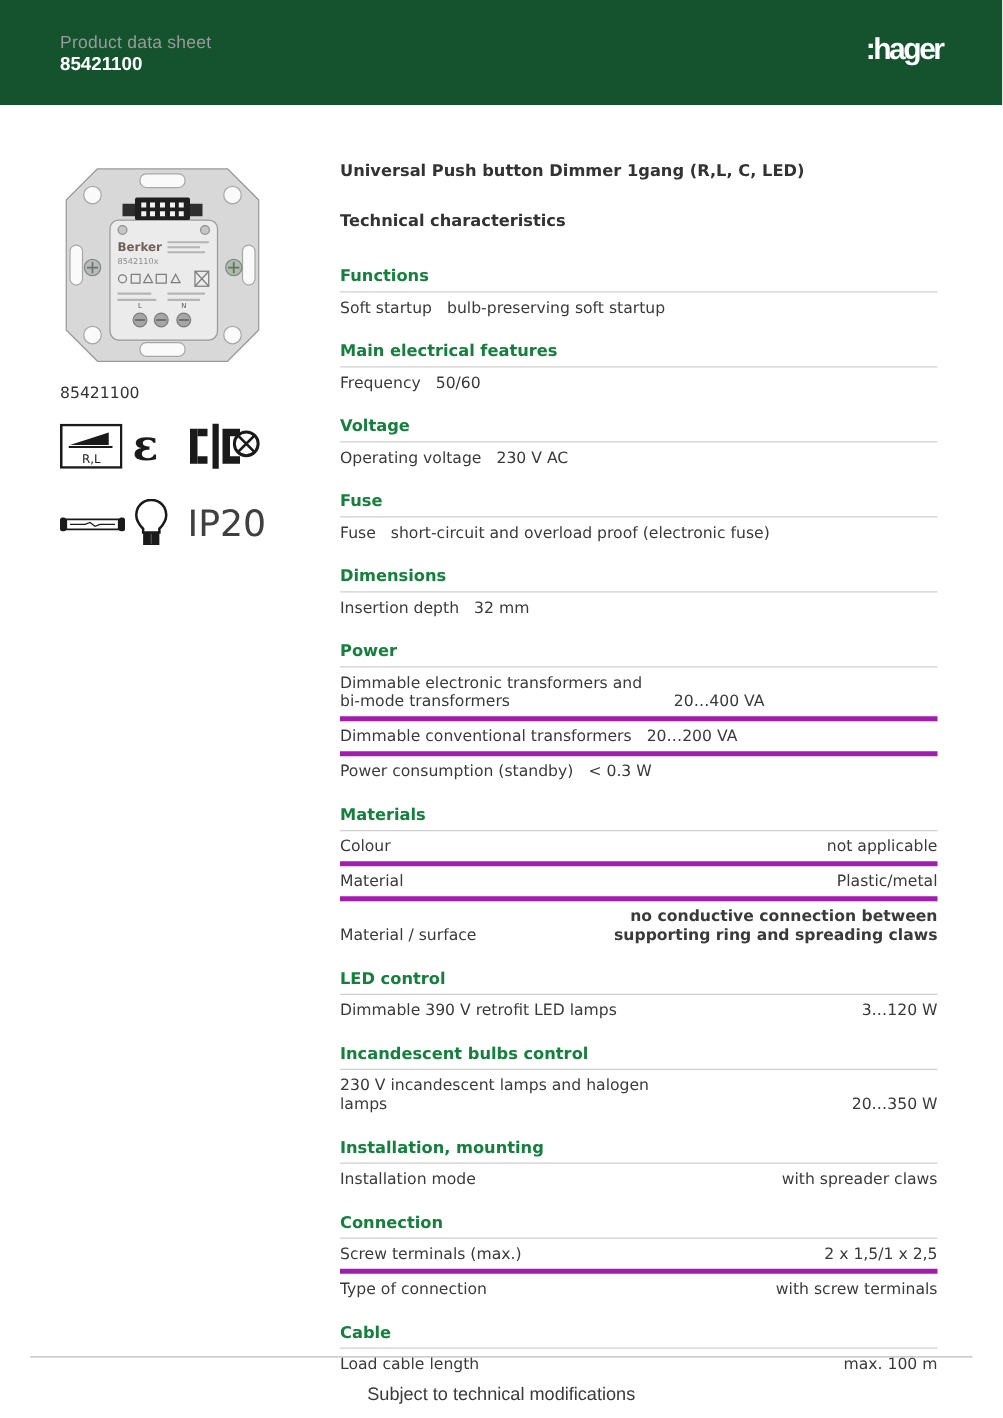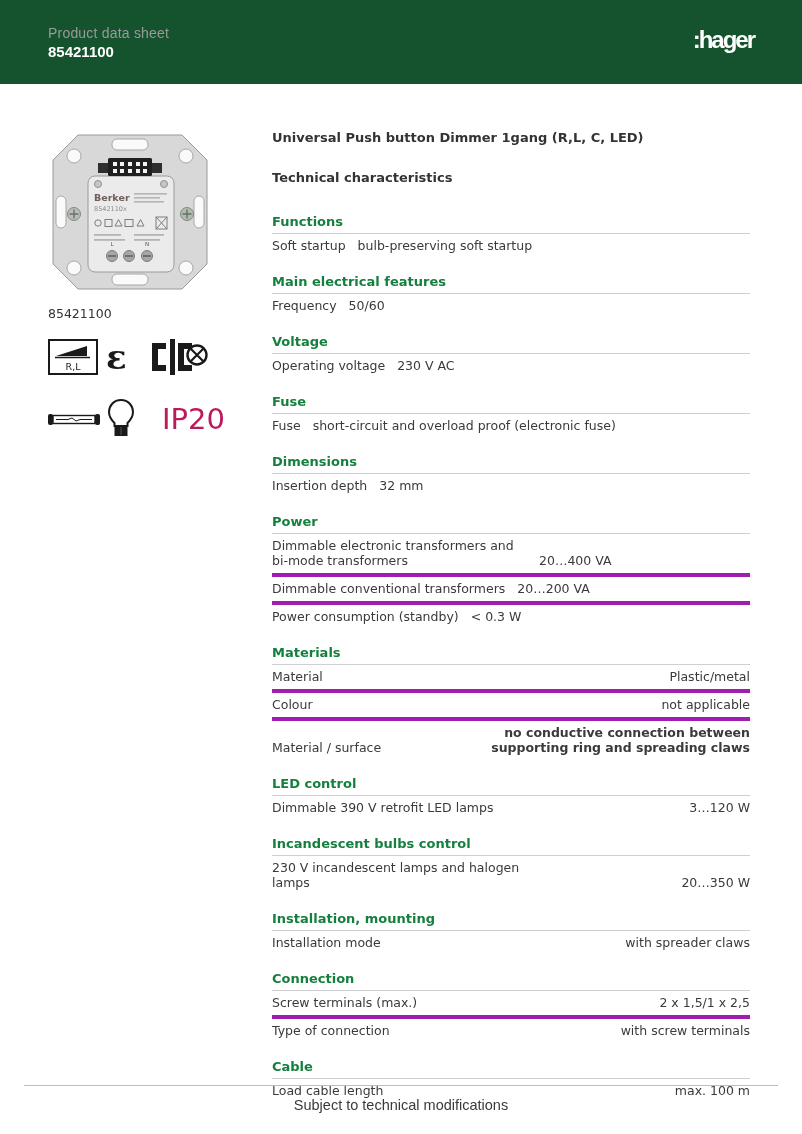--- a/index.html
+++ b/index.html
@@ -55,7 +55,7 @@
     font-weight: bold; font-size: 34px; color: #1a1a1a; line-height: 1;
   }
   .ip-rating {
-    font-size: 29px; color: #be185d; line-height: 1; letter-spacing: 0; margin-left: 12px;
+    font-size: 29px; color: #404040; line-height: 1; letter-spacing: 0;
   }
   
   .title { font-size: 13px; font-weight: bold; color: #333; line-height: 16px; }

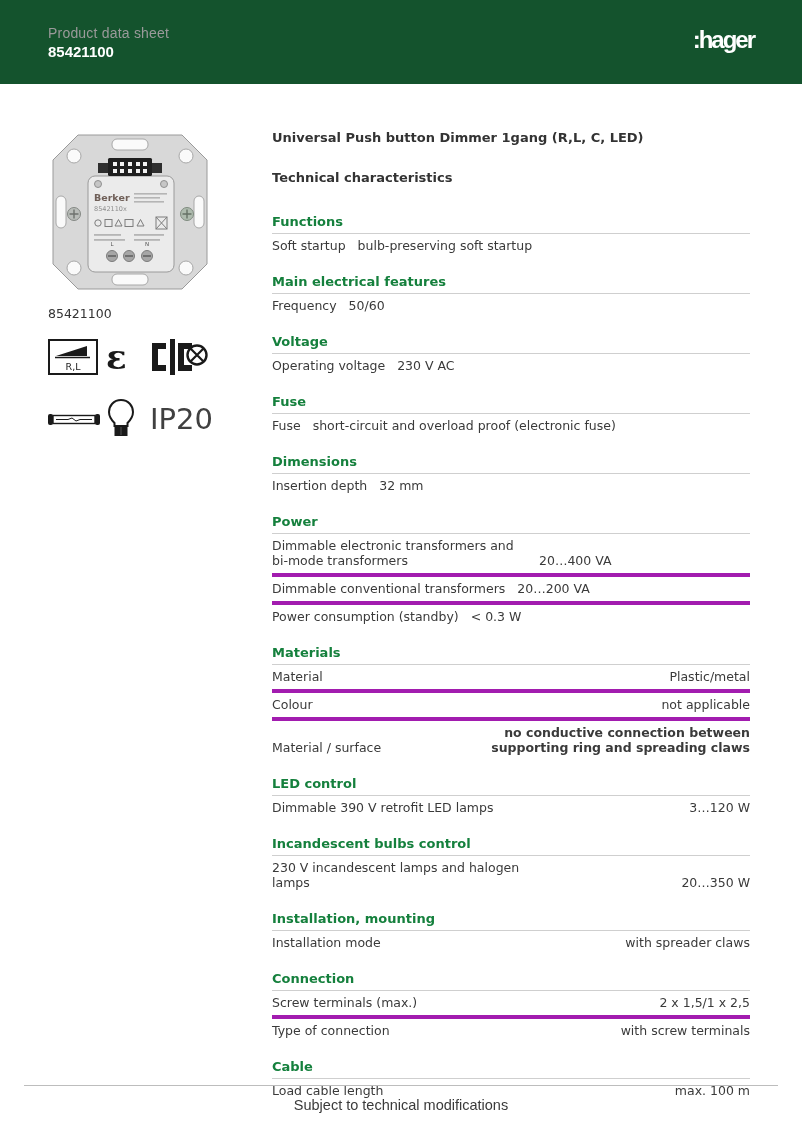--- a/index.html
+++ b/index.html
@@ -291,12 +291,12 @@
           <section class="spec-section">
             <h3 class="spec-heading">Materials</h3>
             <div class="spec-row spread">
+              <div class="row-label">Colour</div>
+              <div class="row-value">not applicable</div>
+            </div>
+            <div class="spec-row spread">
               <div class="row-label">Material</div>
               <div class="row-value">Plastic/metal</div>
-            </div>
-            <div class="spec-row spread">
-              <div class="row-label">Colour</div>
-              <div class="row-value">not applicable</div>
             </div>
             <div class="spec-row spread">
               <div class="row-label">Material / surface</div>

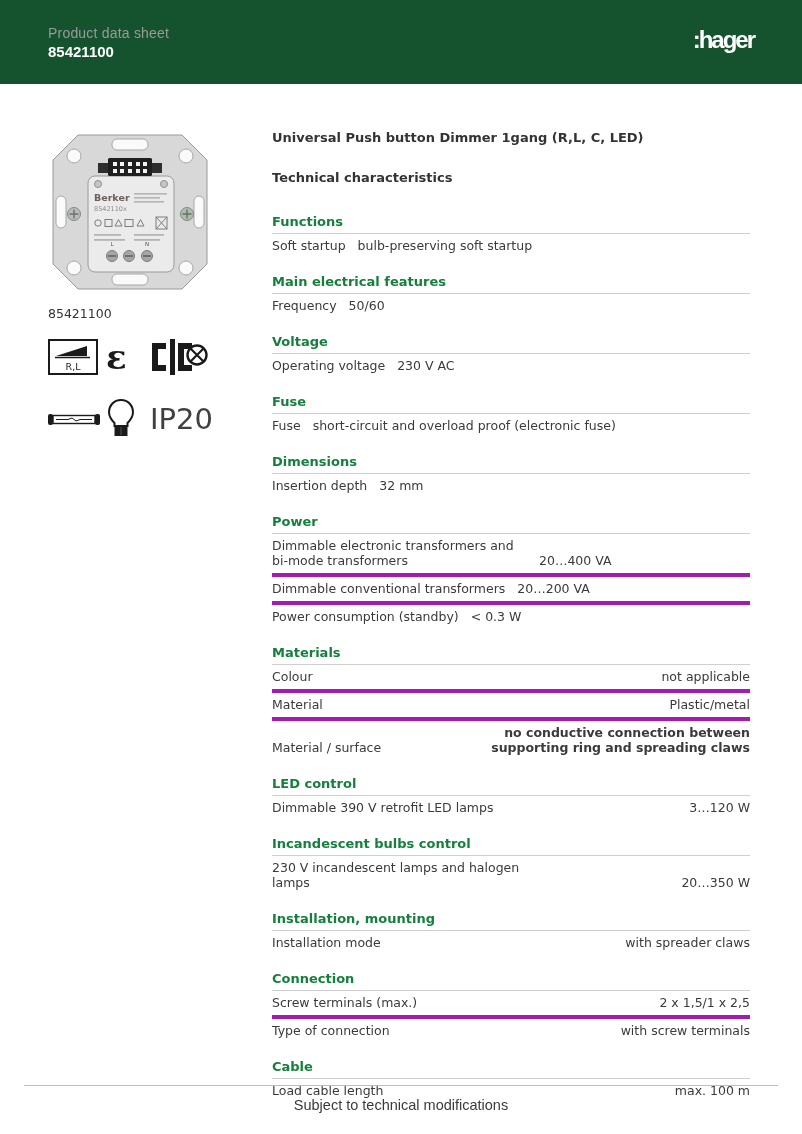--- a/index.html
+++ b/index.html
@@ -83,7 +83,7 @@
   .footer {
     position: absolute; left: 24px; right: 24px; top: 1085px;
     border-top: 1px solid #bdbdbd;
-    text-align: center; padding-top: 11px;
+    text-align: center; padding-top: 22px;
   }
   .footer-note {
     font-family: "Liberation Sans", sans-serif;

